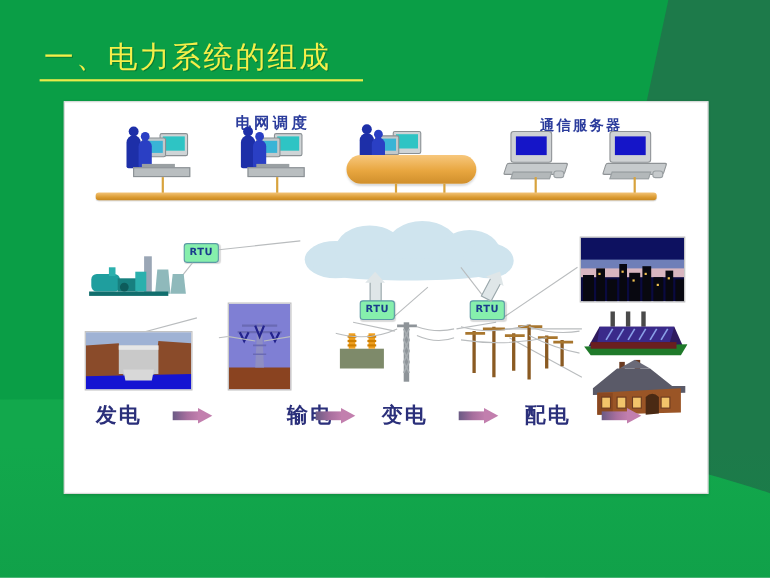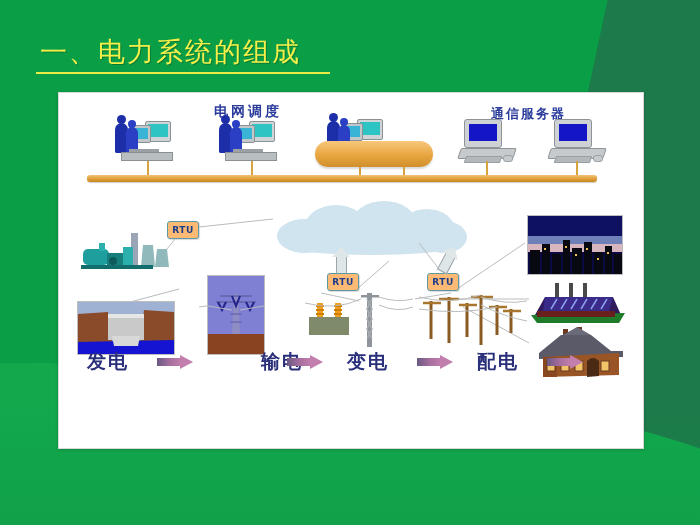--- a/index.html
+++ b/index.html
@@ -97,7 +97,7 @@
 
   
   .rtu{
-    position:absolute;width:30px;height:16px;background:#fdba74;
+    position:absolute;width:30px;height:16px;background:#86efac;
     border:1.5px solid #5b9aa5;border-radius:3px;
     font-size:9px;font-weight:bold;color:#1a3c8c;
     display:flex;align-items:center;justify-content:center;letter-spacing:.5px;

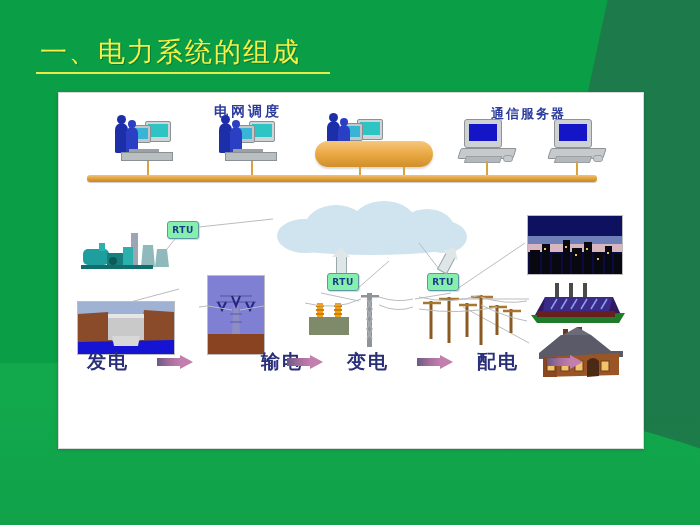--- a/index.html
+++ b/index.html
@@ -107,7 +107,7 @@
   .arrow-up::before{content:"";position:absolute;left:-5px;top:-9px;border-left:9px solid transparent;border-right:9px solid transparent;border-bottom:10px solid #dfe6e8;}
 
   
-  .flow{position:absolute;left:0;top:256px;width:584px;height:40px;}
+  .flow{position:absolute;left:0;top:272px;width:584px;height:40px;}
   .flow-item{position:absolute;top:0;font-size:19px;color:#2a2f7a;font-weight:bold;letter-spacing:2px;}
   .flow-arrow{
     position:absolute;top:6px;width:36px;height:13px;

